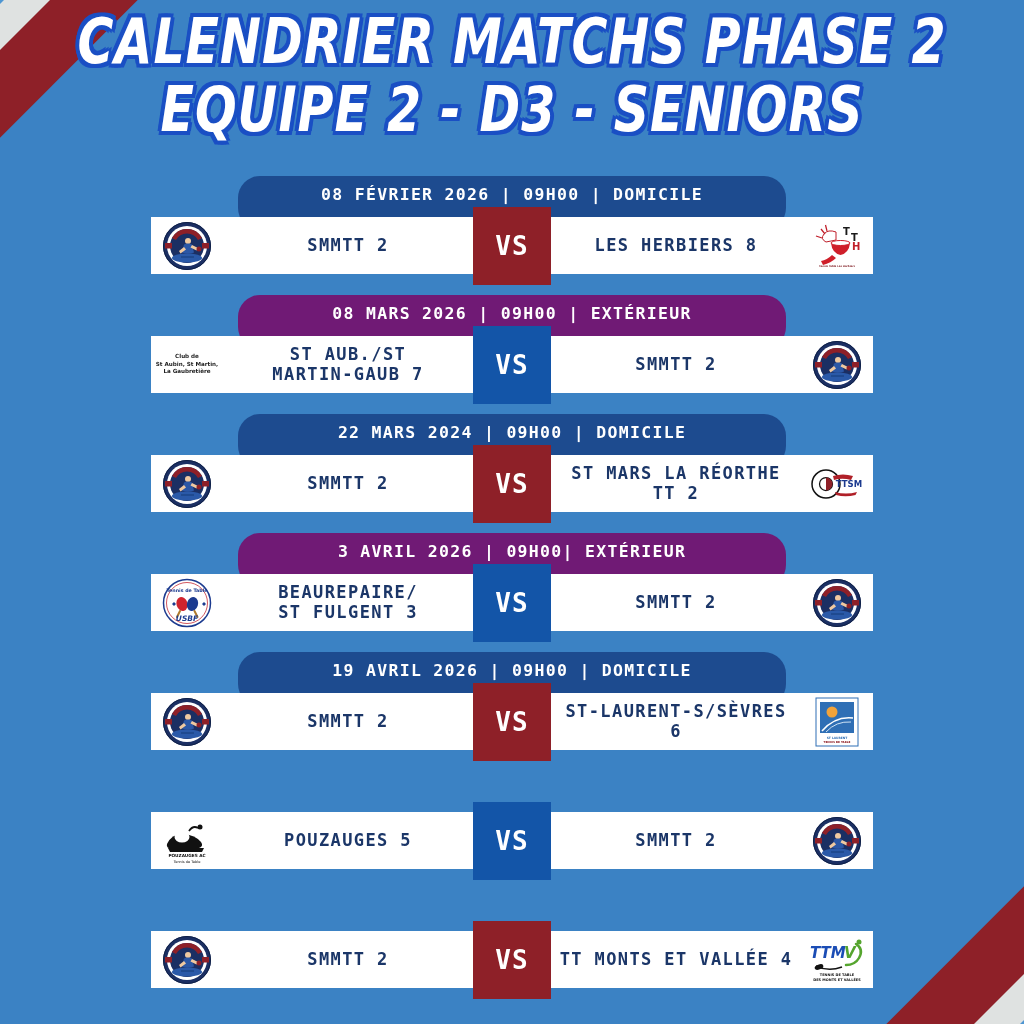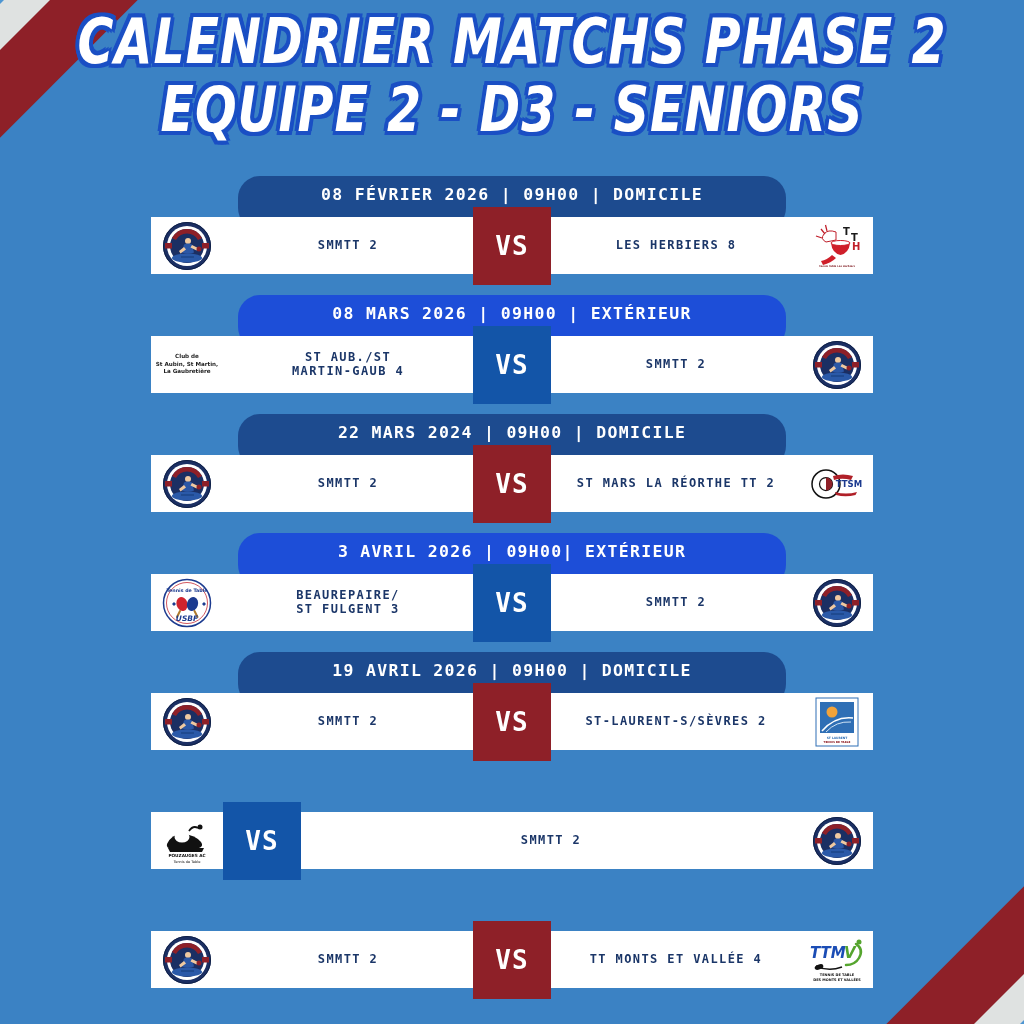--- a/index.html
+++ b/index.html
@@ -138,7 +138,7 @@
   }
   .team-cell span {
     color: #1b3668;
-    font-size: 12px;
+    font-size: 17px;
     font-weight: bold;
     letter-spacing: 1.4px;
     line-height: 1.15;

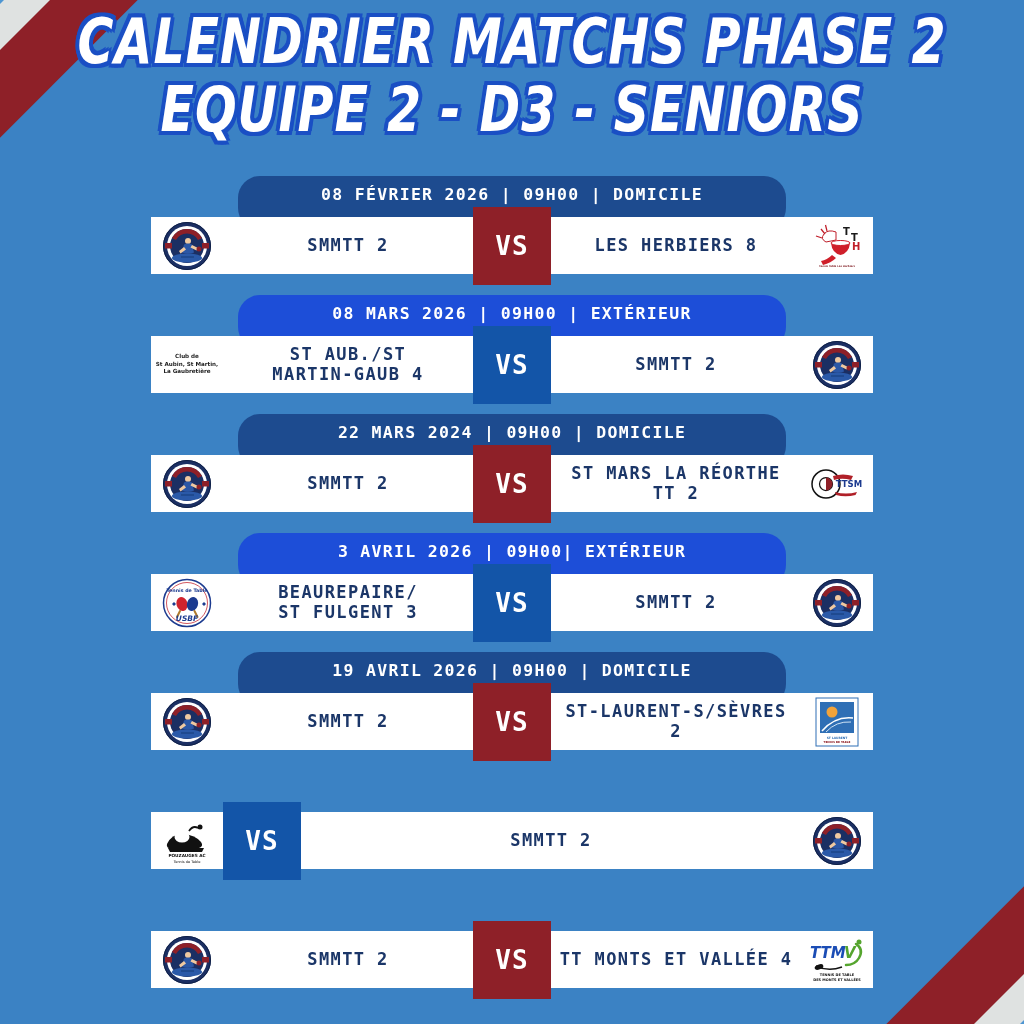--- a/index.html
+++ b/index.html
@@ -97,7 +97,7 @@
     padding-top: 9px;
   }
   .match-header.home { background: #1d4b8f; }
-  .match-header.away { background: #1d4ed8; }
+  .match-header.away { background: #701a75; }
 
   .match-header span {
     color: #ffffff;

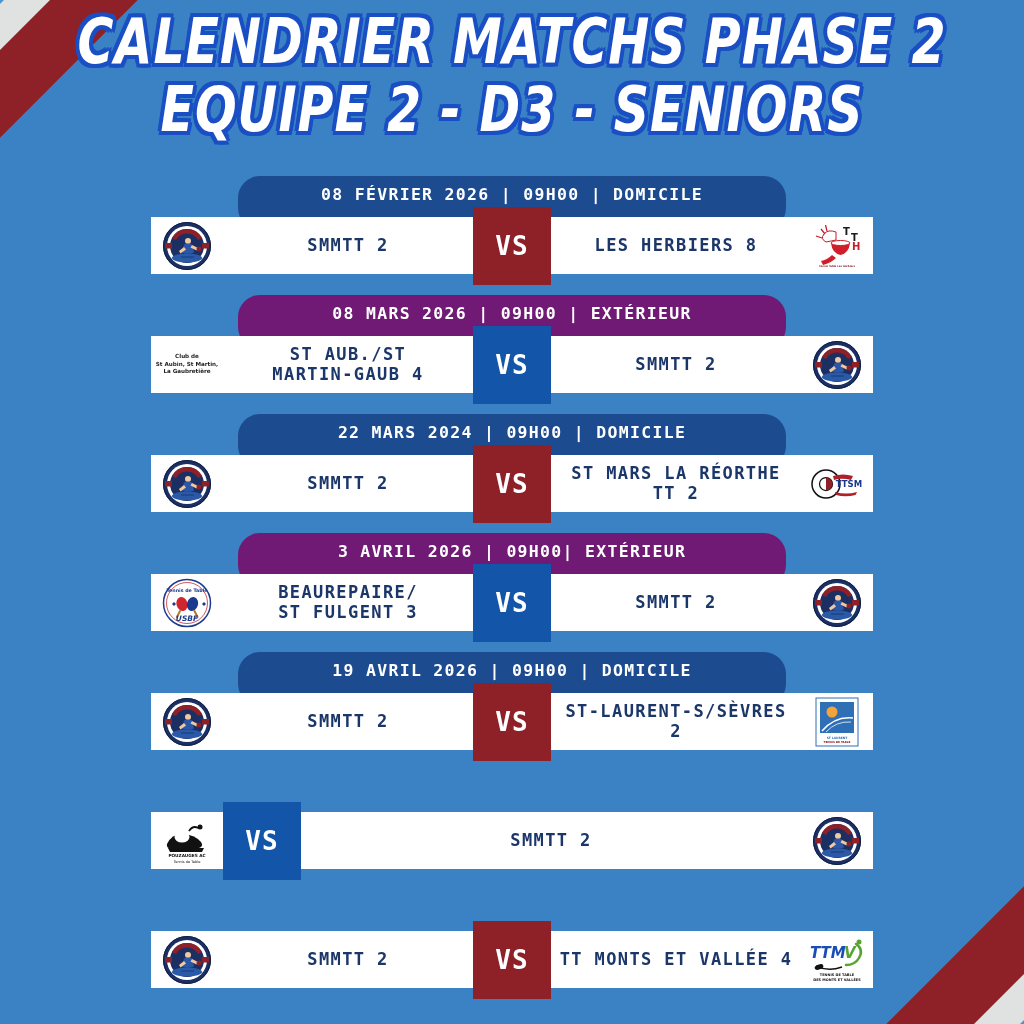--- a/index.html
+++ b/index.html
@@ -269,7 +269,7 @@
         </div>
         <div class="team-cell">
           <span>ST AUB./ST
-MARTIN-GAUB 4</span>
+MARTIN-GAUB 7</span>
         </div>
         <div class="vs-cell">
           <div class="vs-box away">VS</div>

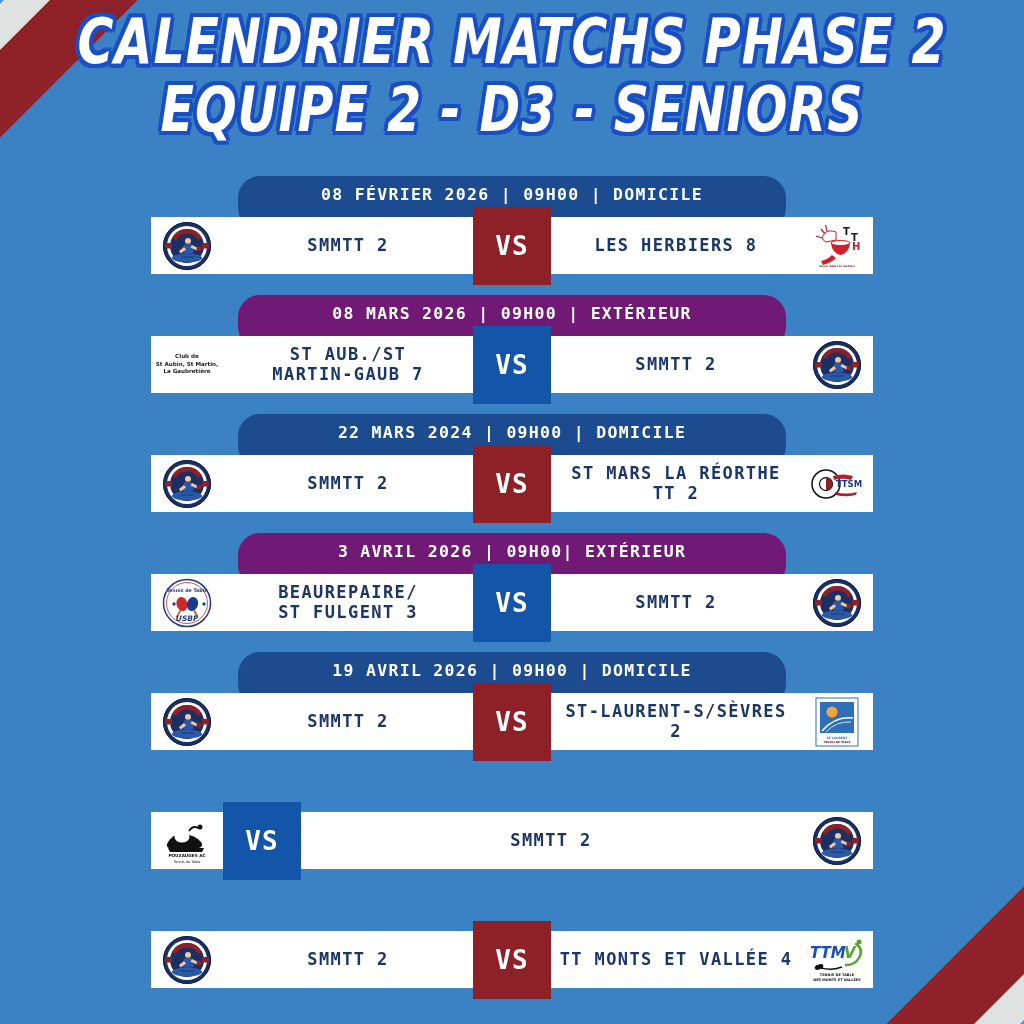--- a/index.html
+++ b/index.html
@@ -424,7 +424,7 @@
           <div class="vs-box home">VS</div>
         </div>
         <div class="team-cell">
-          <span>ST-LAURENT-S/SÈVRES 2</span>
+          <span>ST-LAURENT-S/SÈVRES 6</span>
         </div>
         <div class="logo-cell">
           <svg width="44" height="50" viewBox="0 0 88 100">

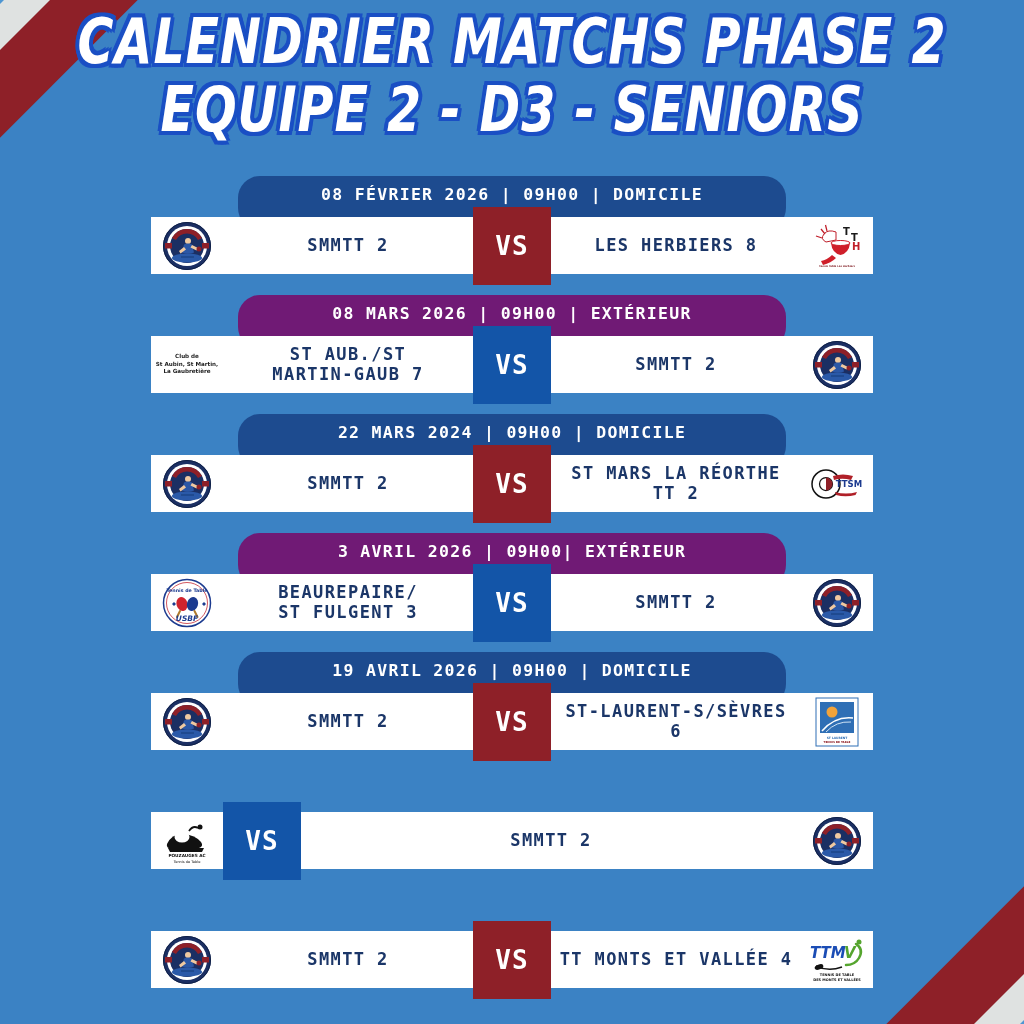--- a/index.html
+++ b/index.html
@@ -452,6 +452,9 @@
       <text x="58" y="91" font-family="DejaVu Sans, sans-serif" font-size="7" fill="#111111" text-anchor="middle">Tennis de Table</text>
     </svg>
         </div>
+        <div class="team-cell">
+          <span>POUZAUGES 5</span>
+        </div>
         <div class="vs-cell">
           <div class="vs-box away">VS</div>
         </div>

